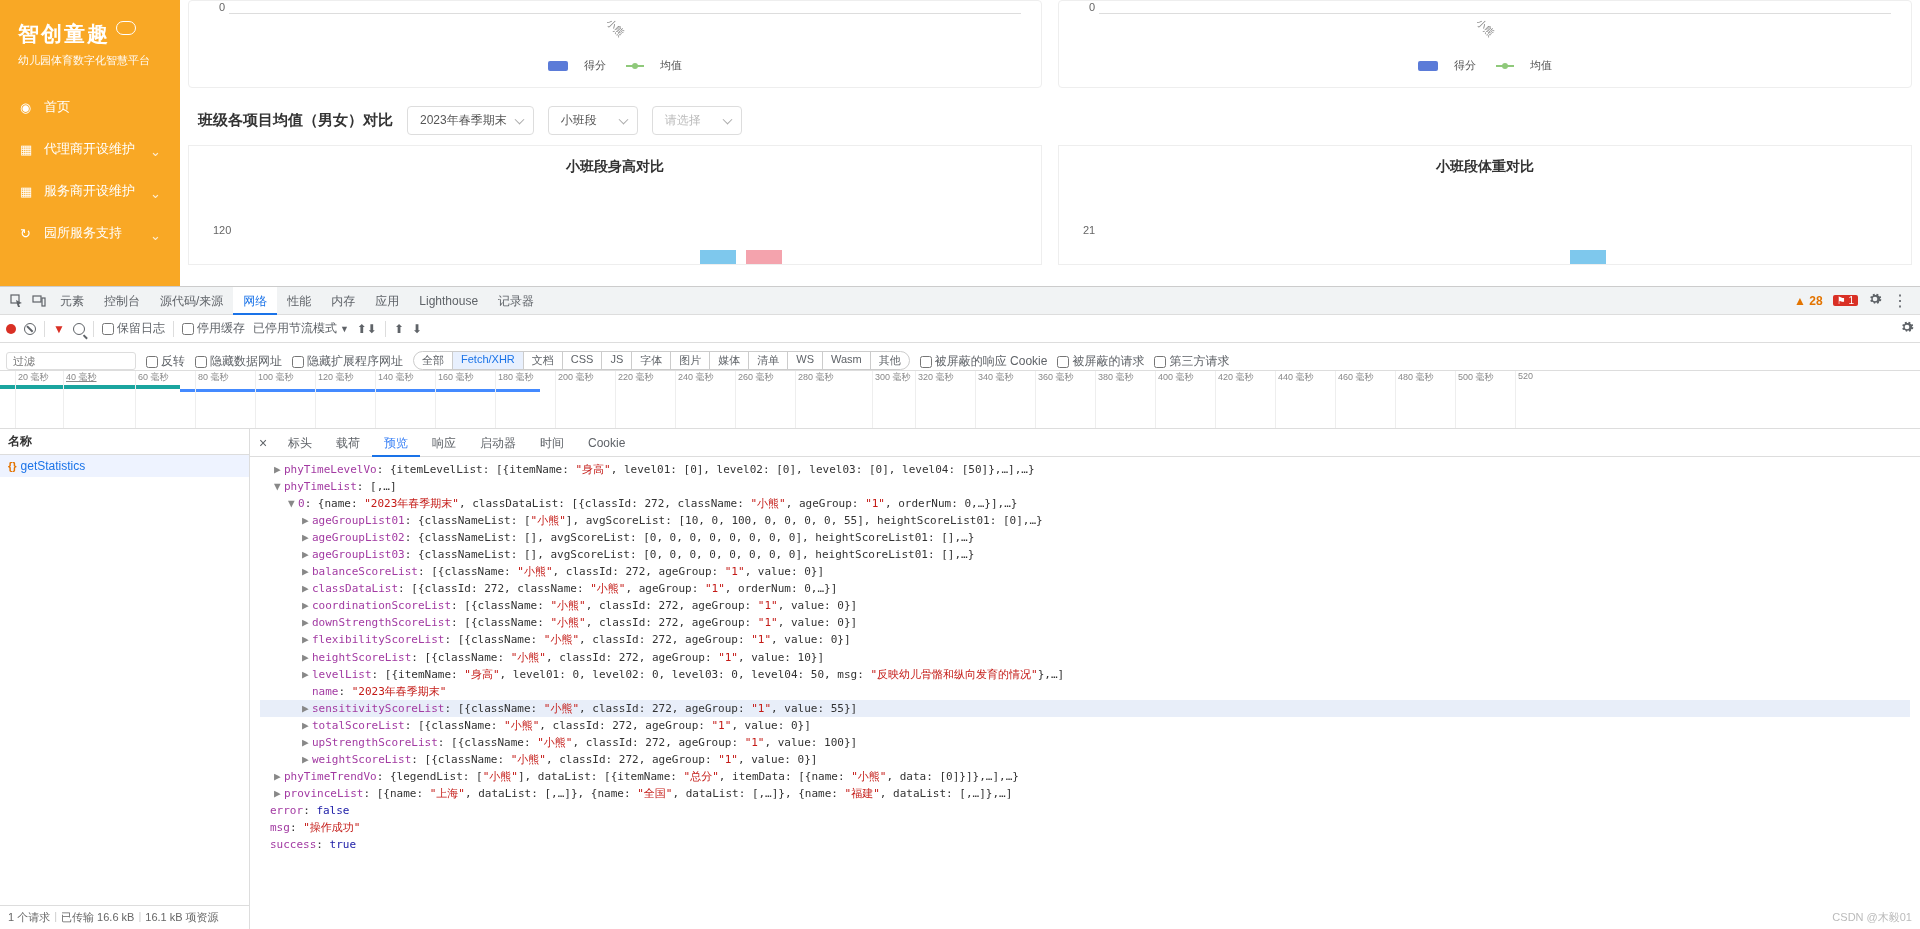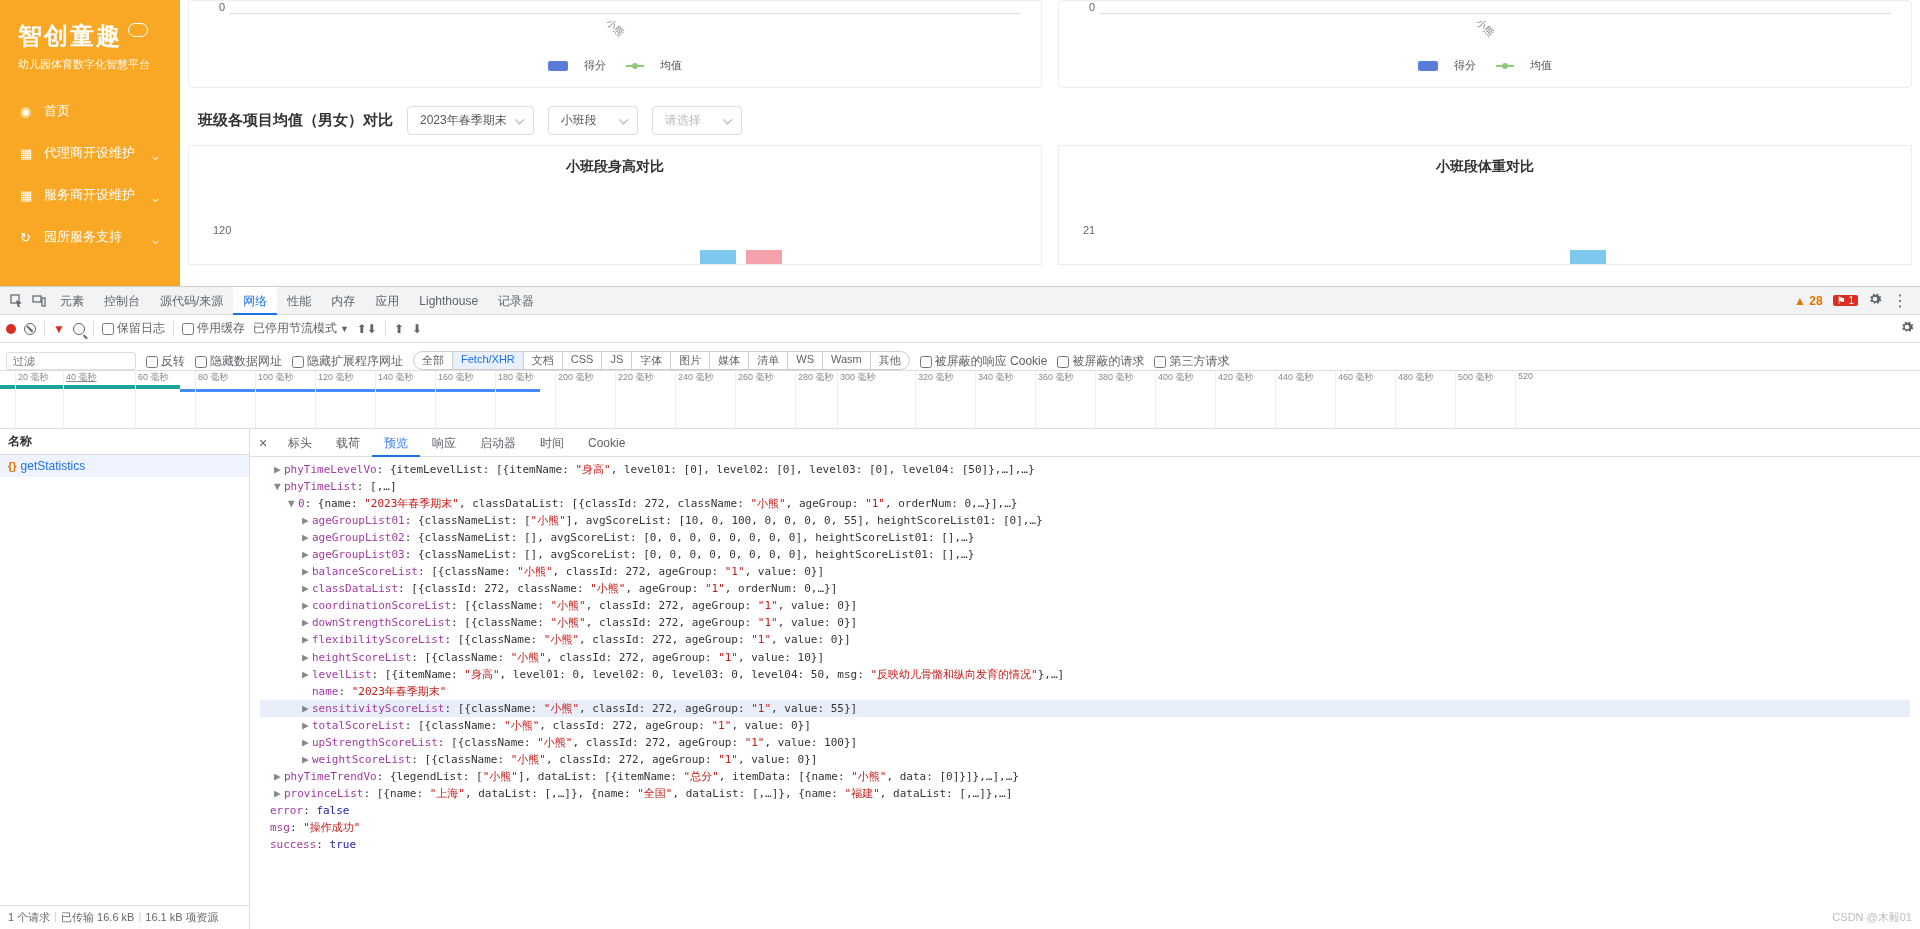--- a/index.html
+++ b/index.html
@@ -6,7 +6,7 @@
 body { font-family: "Microsoft YaHei", Arial, sans-serif; font-size: 12px; color: #333; background: #f5f5f5; overflow: hidden; }
 .app { display: flex; height: 286px; }
 .sidebar { width: 180px; background: #f9a825; color: #fff; flex-shrink: 0; }
-.logo { padding: 20px 18px 5px; font-size: 24px; font-weight: bold; letter-spacing: 2px; display: flex; align-items: center; }
+.logo { padding: 20px 18px 5px; font-size: 21px; font-weight: bold; letter-spacing: 2px; display: flex; align-items: center; }
 .logo-bubble { width: 20px; height: 14px; border: 1.5px solid #fff; border-radius: 8px; margin-left: 6px; position: relative; top: -6px; }
 .subtitle { padding: 0 18px 18px; font-size: 11px; opacity: .95; }
 .nav-item { padding: 12px 20px; font-size: 13px; display: flex; align-items: center; cursor: pointer; }

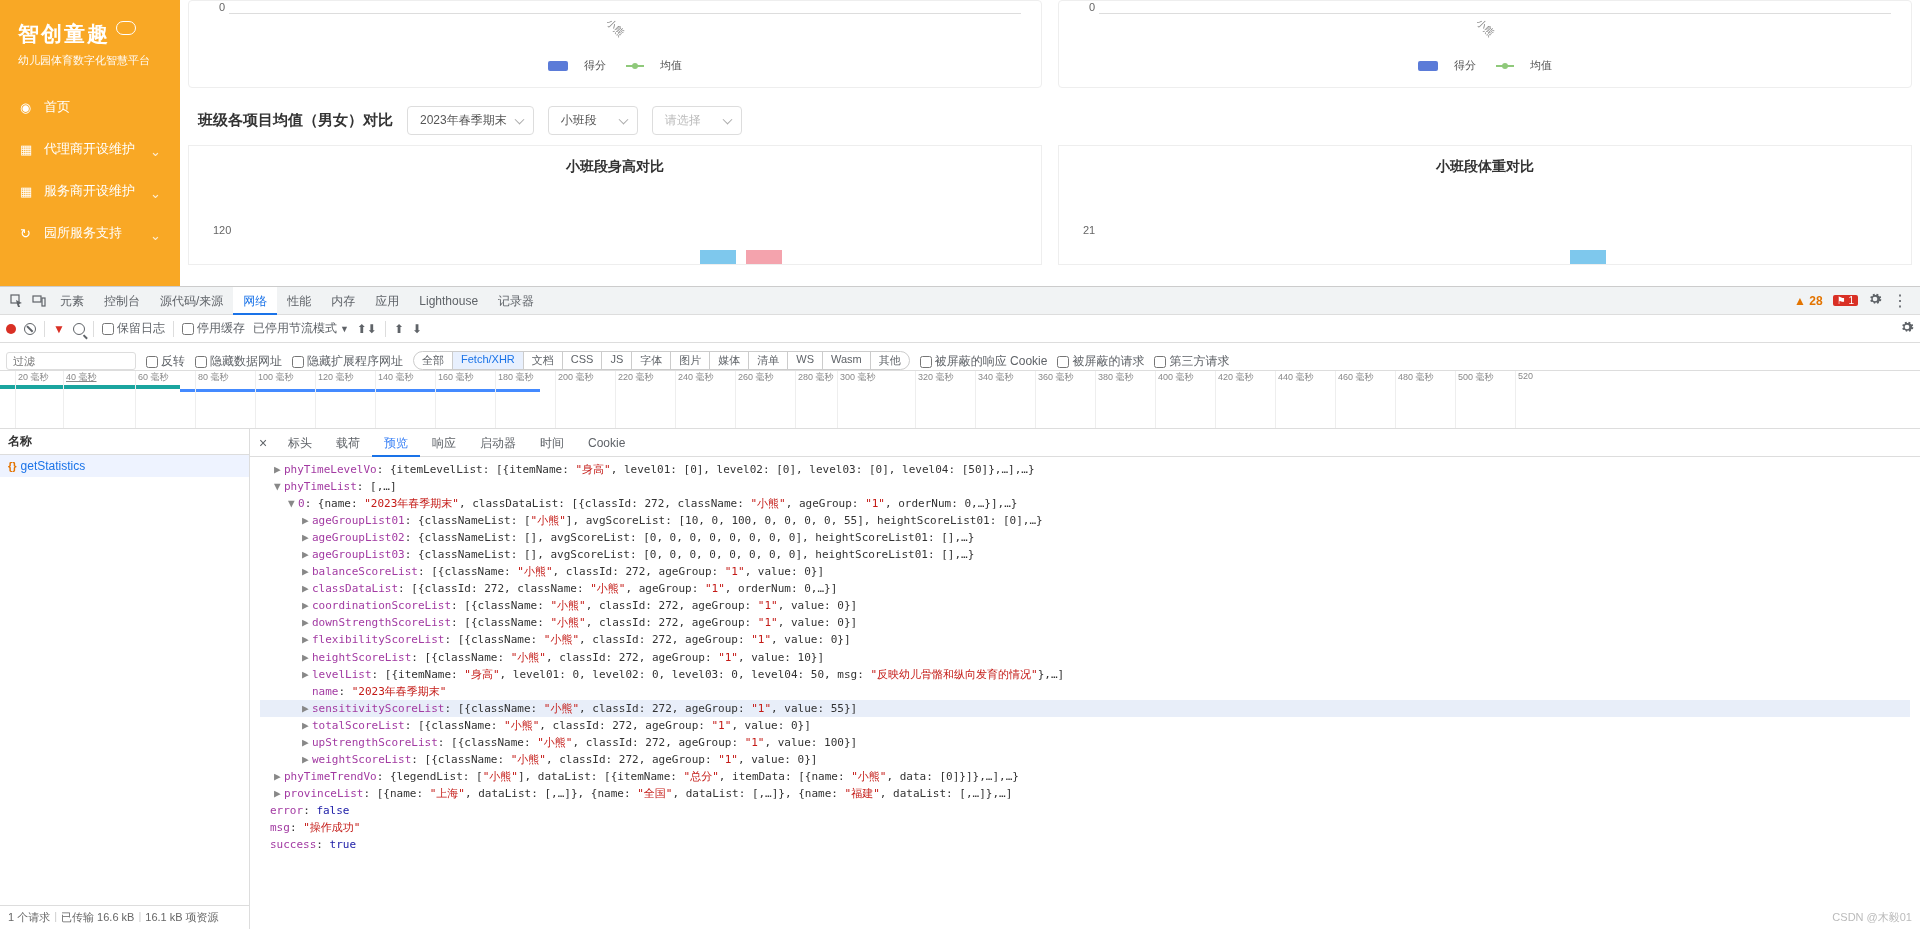--- a/index.html
+++ b/index.html
@@ -311,7 +311,7 @@
       <div class="tick" style="left: 675px;">240 毫秒</div>
       <div class="tick" style="left: 735px;">260 毫秒</div>
       <div class="tick" style="left: 795px;">280 毫秒</div>
-      <div class="tick" style="left: 837px;">300 毫秒</div>
+      <div class="tick" style="left: 872px;">300 毫秒</div>
       <div class="tick" style="left: 915px;">320 毫秒</div>
       <div class="tick" style="left: 975px;">340 毫秒</div>
       <div class="tick" style="left: 1035px;">360 毫秒</div>

